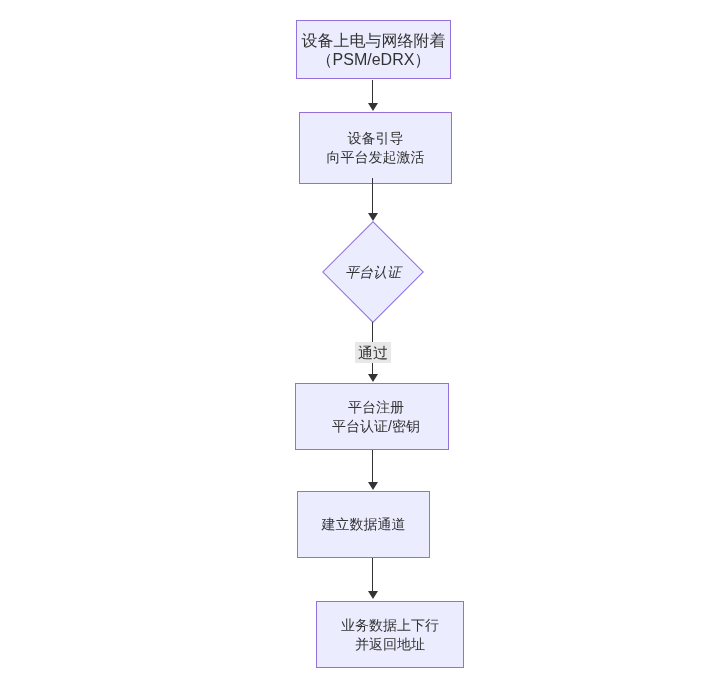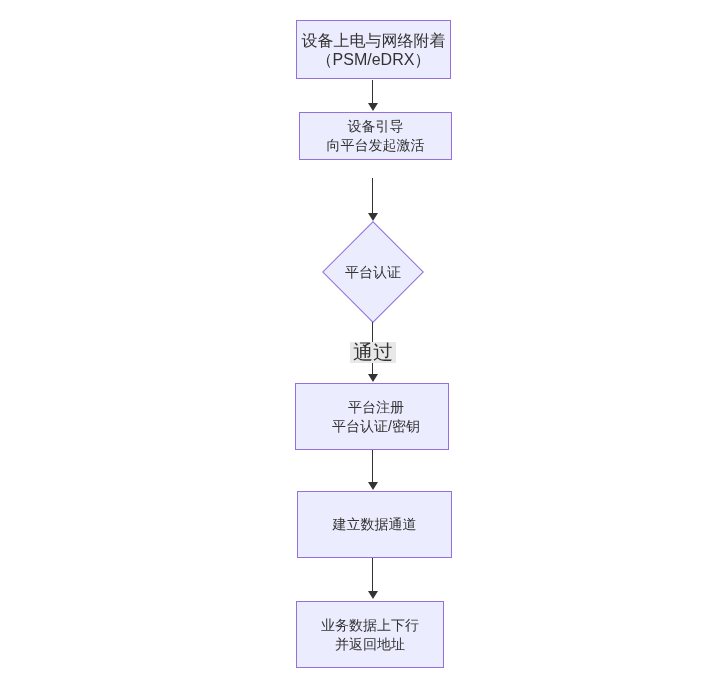--- a/index.html
+++ b/index.html
@@ -33,7 +33,7 @@
   .node.small { font-size: 16px; line-height: 19px; }
 
   #node-power  { left: 296px; top: 20px;  width: 155px; height: 59px; }
-  #node-boot   { left: 299px; top: 112px; width: 153px; height: 48px; }
+  #node-boot   { left: 299px; top: 112px; width: 153px; height: 72px; }
   #node-reg    { left: 295px; top: 383px; width: 154px; height: 67px; padding-left: 8px; }
   #node-chan   { left: 297px; top: 491px; width: 155px; height: 67px; }
   #node-biz    { left: 296px; top: 601px; width: 148px; height: 67px; }

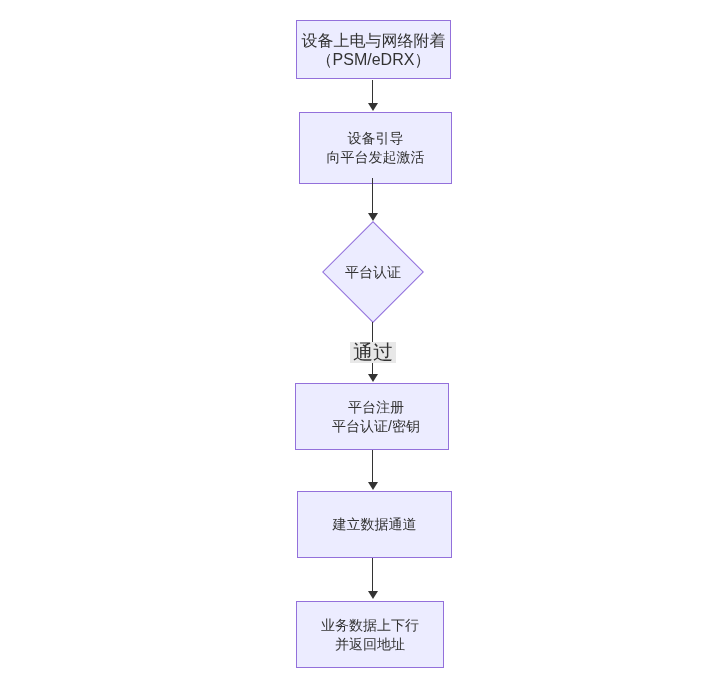--- a/index.html
+++ b/index.html
@@ -56,6 +56,7 @@
     font-size: 14px;
     line-height: 20px;
     color: var(--text, #333333);
+    font-style: italic;
   }
 
   

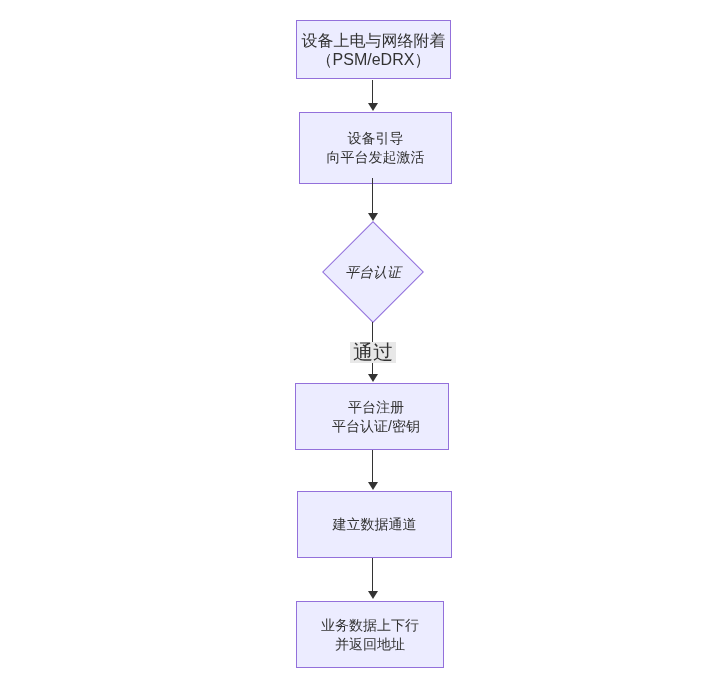--- a/index.html
+++ b/index.html
@@ -93,7 +93,7 @@
     left: 373px; top: 342px;
     transform: translateX(-50%);
     background: var(--edge-label-bg, #e8e8e8);
-    font-size: 20px;
+    font-size: 15px;
     line-height: 19px;
     padding: 1px 3px;
     color: var(--text, #333333);

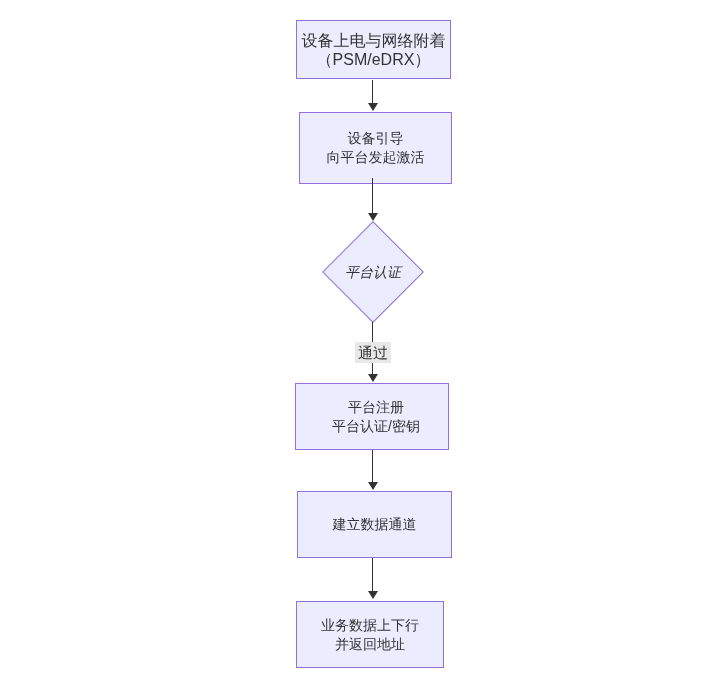--- a/index.html
+++ b/index.html
@@ -35,7 +35,7 @@
   #node-power  { left: 296px; top: 20px;  width: 155px; height: 59px; }
   #node-boot   { left: 299px; top: 112px; width: 153px; height: 72px; }
   #node-reg    { left: 295px; top: 383px; width: 154px; height: 67px; padding-left: 8px; }
-  #node-chan   { left: 297px; top: 491px; width: 155px; height: 67px; }
+  #node-chan   { left: 297px; top: 491px; width: 133px; height: 67px; }
   #node-biz    { left: 296px; top: 601px; width: 148px; height: 67px; }
 
   

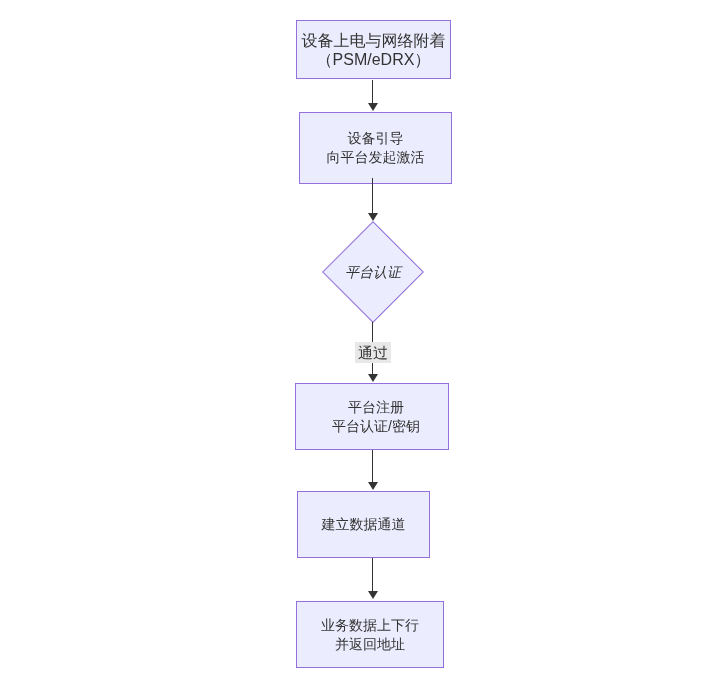--- a/index.html
+++ b/index.html
@@ -36,7 +36,7 @@
   #node-boot   { left: 299px; top: 112px; width: 153px; height: 72px; }
   #node-reg    { left: 295px; top: 383px; width: 154px; height: 67px; padding-left: 8px; }
   #node-chan   { left: 297px; top: 491px; width: 133px; height: 67px; }
-  #node-biz    { left: 296px; top: 601px; width: 148px; height: 67px; }
+  #node-biz    { left: 316px; top: 601px; width: 148px; height: 67px; }
 
   
   .diamond-shape {

